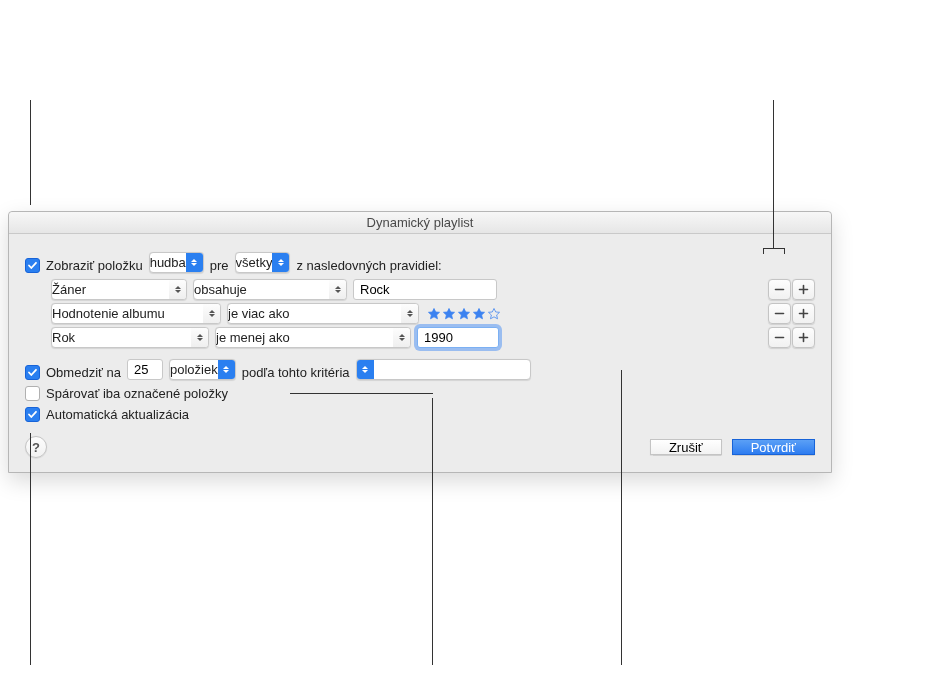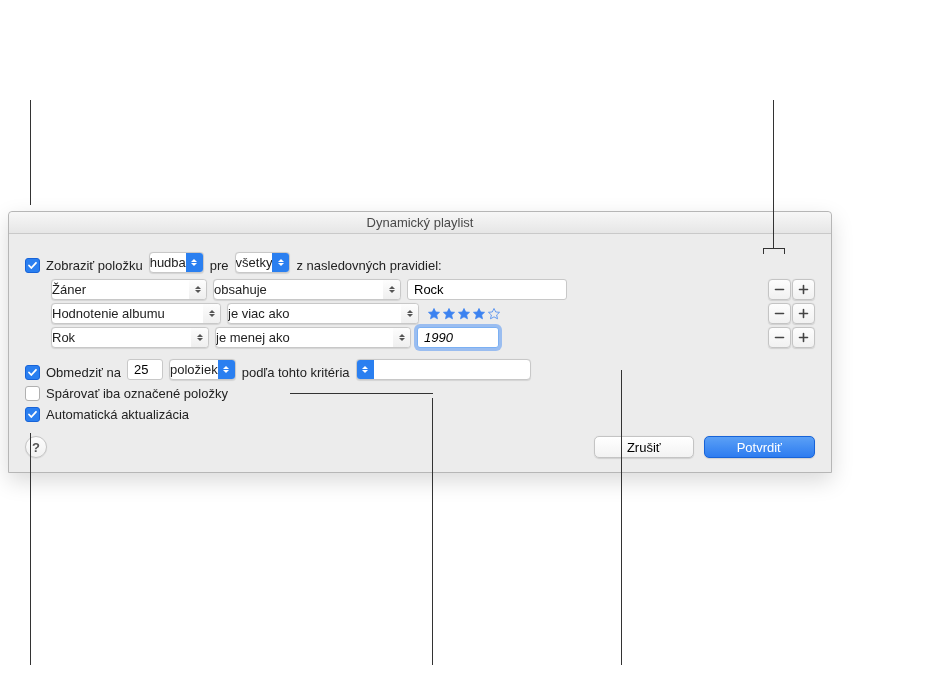--- a/index.html
+++ b/index.html
@@ -227,7 +227,7 @@
 
     <div id="rules-container">
     <div class="rule-row">
-      <span class="select plain" style="width:156px">
+      <span class="select plain" style="width:136px">
         <span class="sel-text">Žáner</span>
             <span class="sel-arrows"></span>
       </span>

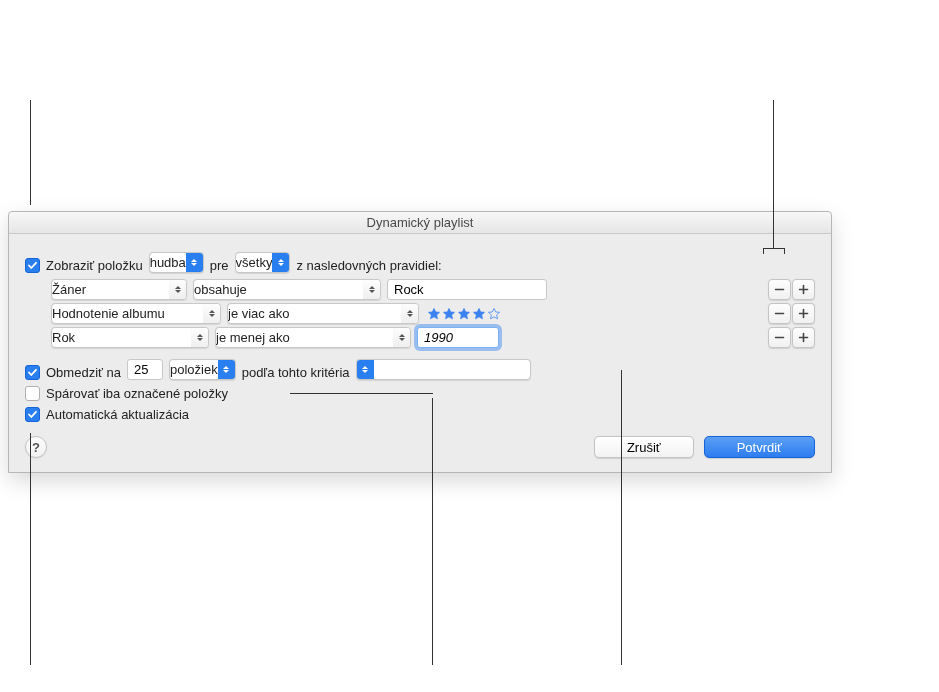--- a/index.html
+++ b/index.html
@@ -231,7 +231,7 @@
         <span class="sel-text">Žáner</span>
             <span class="sel-arrows"></span>
       </span>
-      <span class="select plain" style="width:188px">
+      <span class="select plain" style="width:154px">
         <span class="sel-text">obsahuje</span>
             <span class="sel-arrows"></span>
       </span>

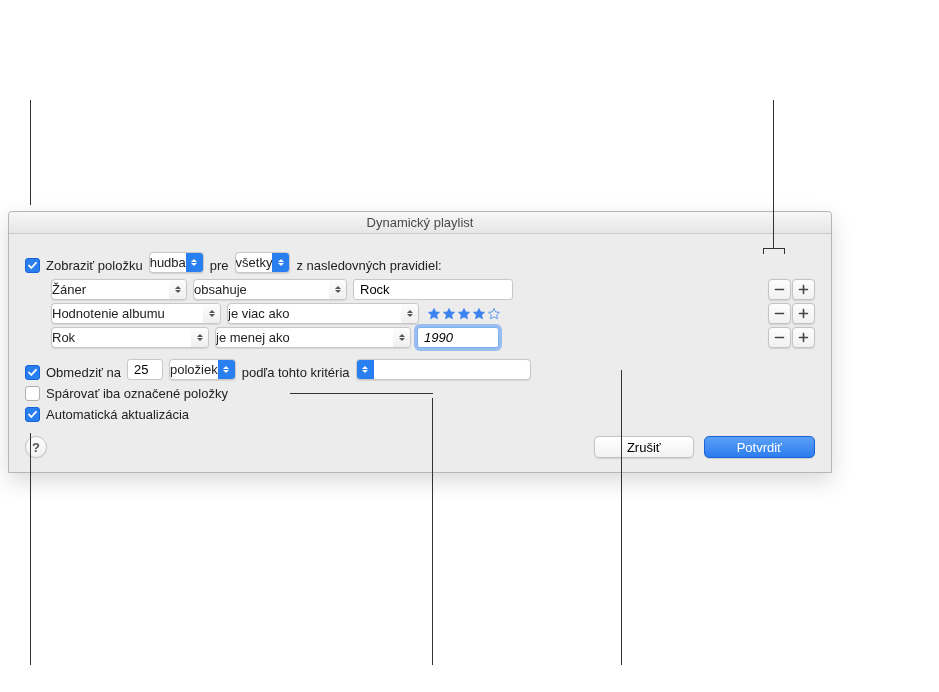--- a/index.html
+++ b/index.html
@@ -235,7 +235,7 @@
         <span class="sel-text">obsahuje</span>
             <span class="sel-arrows"></span>
       </span>
-      <input class="text-input " style="width: 160px;" value="Rock">
+      <input class="text-input " style="width: 144px;" value="Rock">
       <span class="spacer"></span>
       <span class="btn-group">
         <span class="pmbtn">

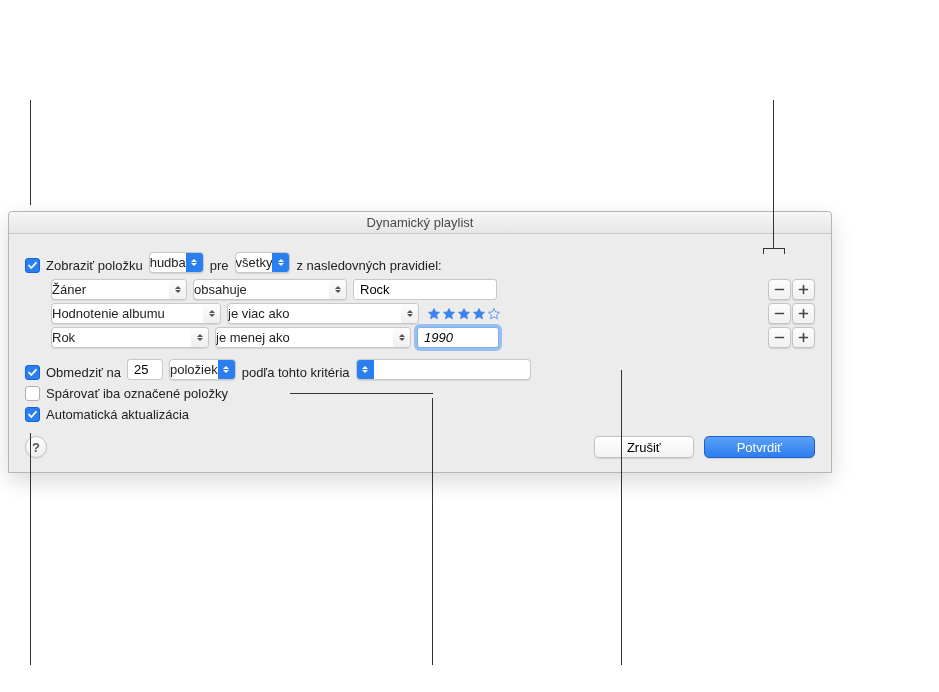--- a/index.html
+++ b/index.html
@@ -123,7 +123,6 @@
   .text-input.focused {
     box-shadow: 0 0 0 3px rgba(88,151,244,0.55);
     border-color: #7bb0f3;
-    font-style: italic;
   }
   .rule-row {
     display:flex;

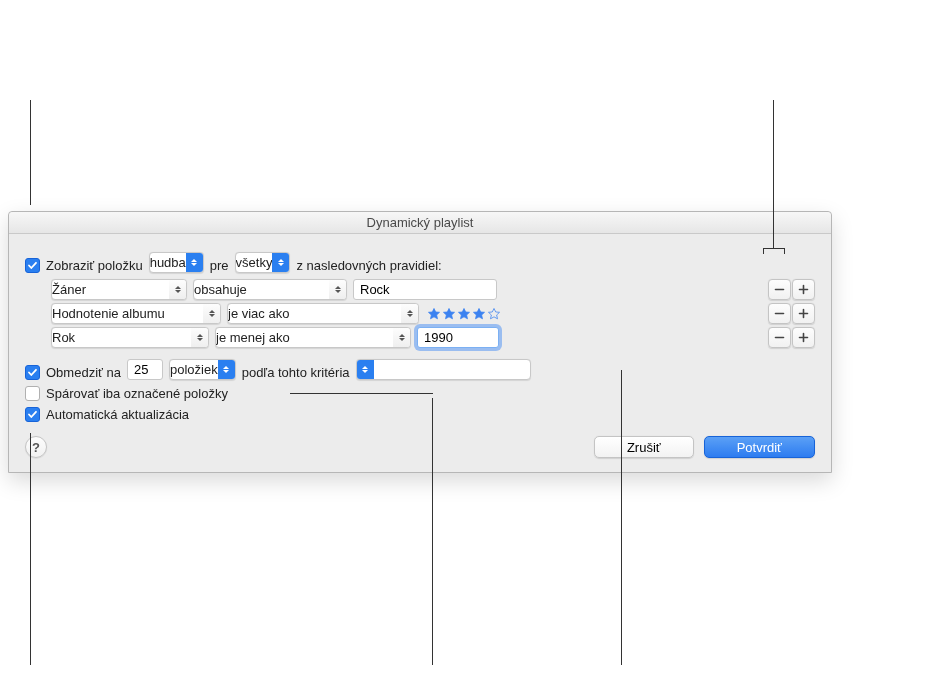--- a/index.html
+++ b/index.html
@@ -169,10 +169,10 @@
     font-weight:600;
   }
   .push-btn {
-    height: 22px;
-    padding: 0 32px;
+    height: 16px;
+    padding: 0 18px;
     border: 1px solid #c4c4c4;
-    border-radius: 5px;
+    border-radius: 0;
     background: linear-gradient(#fff,#f2f2f2);
     cursor:pointer;
     font: inherit;

